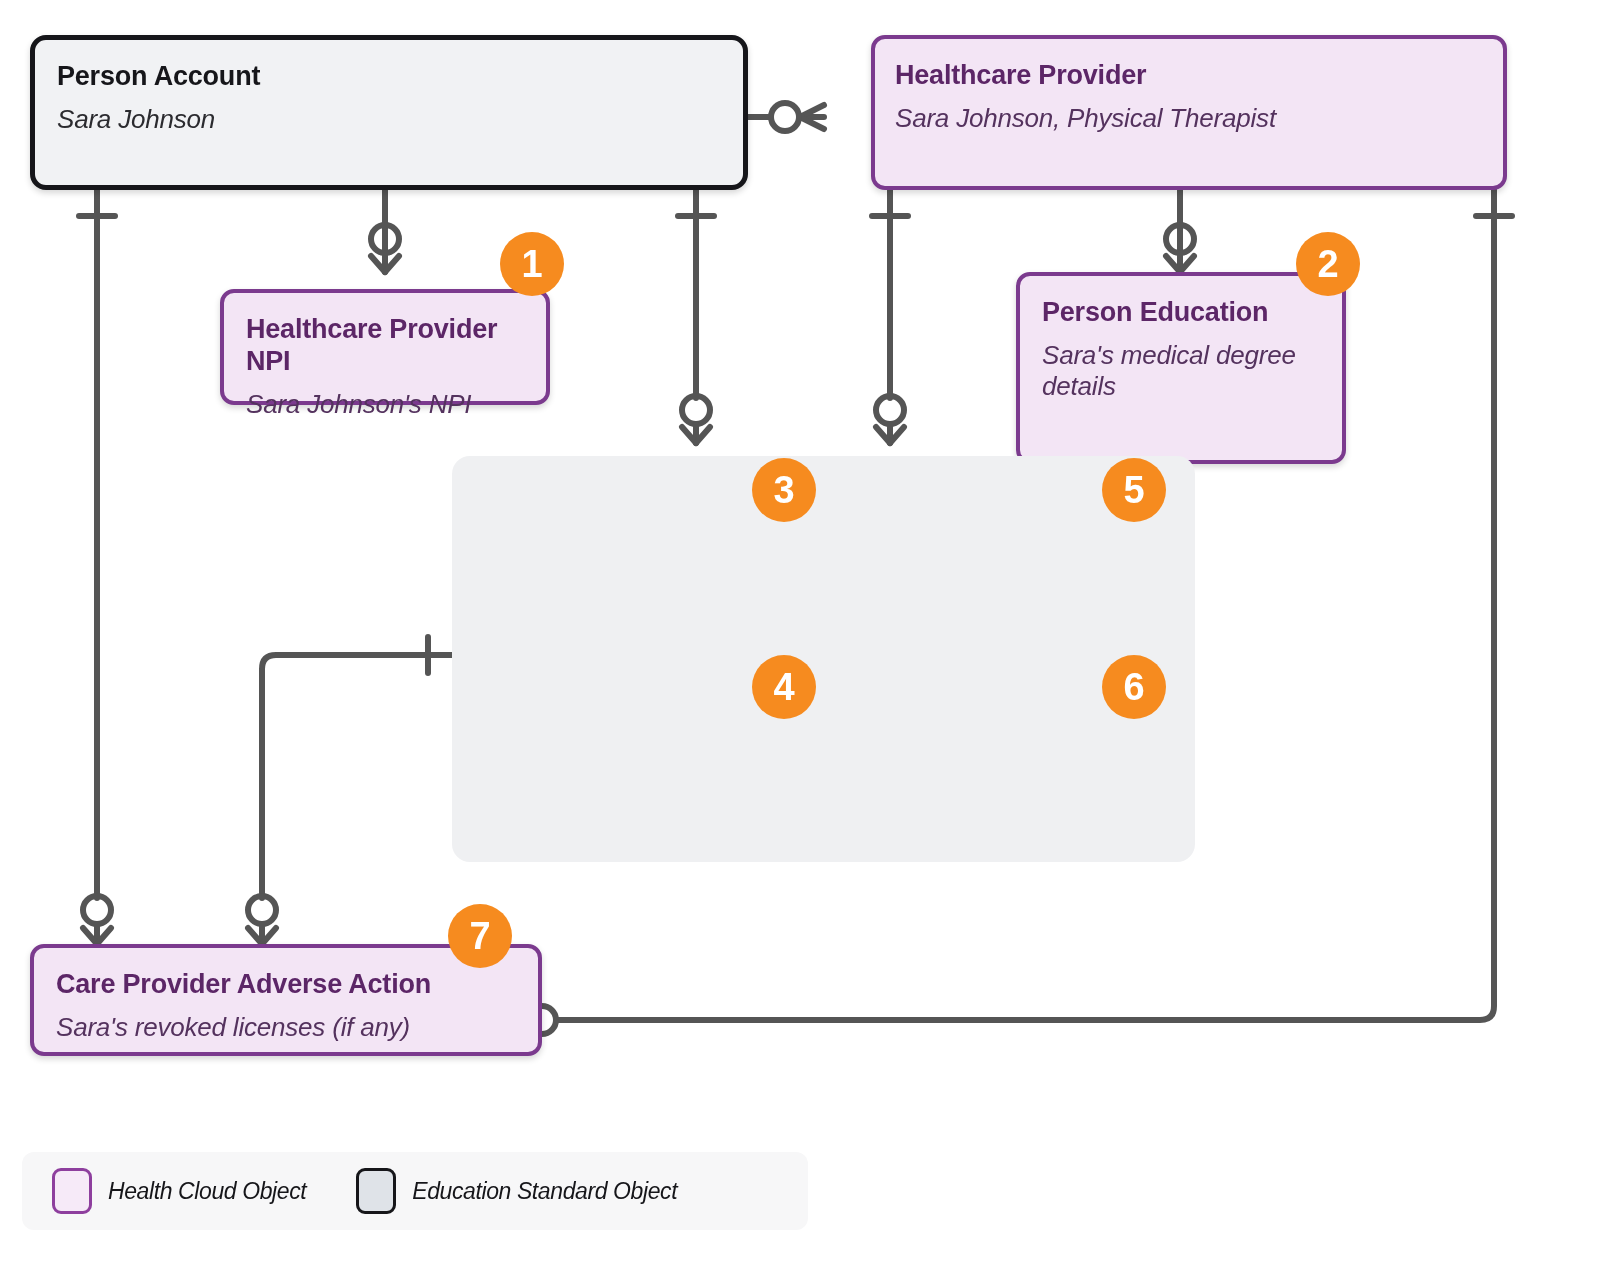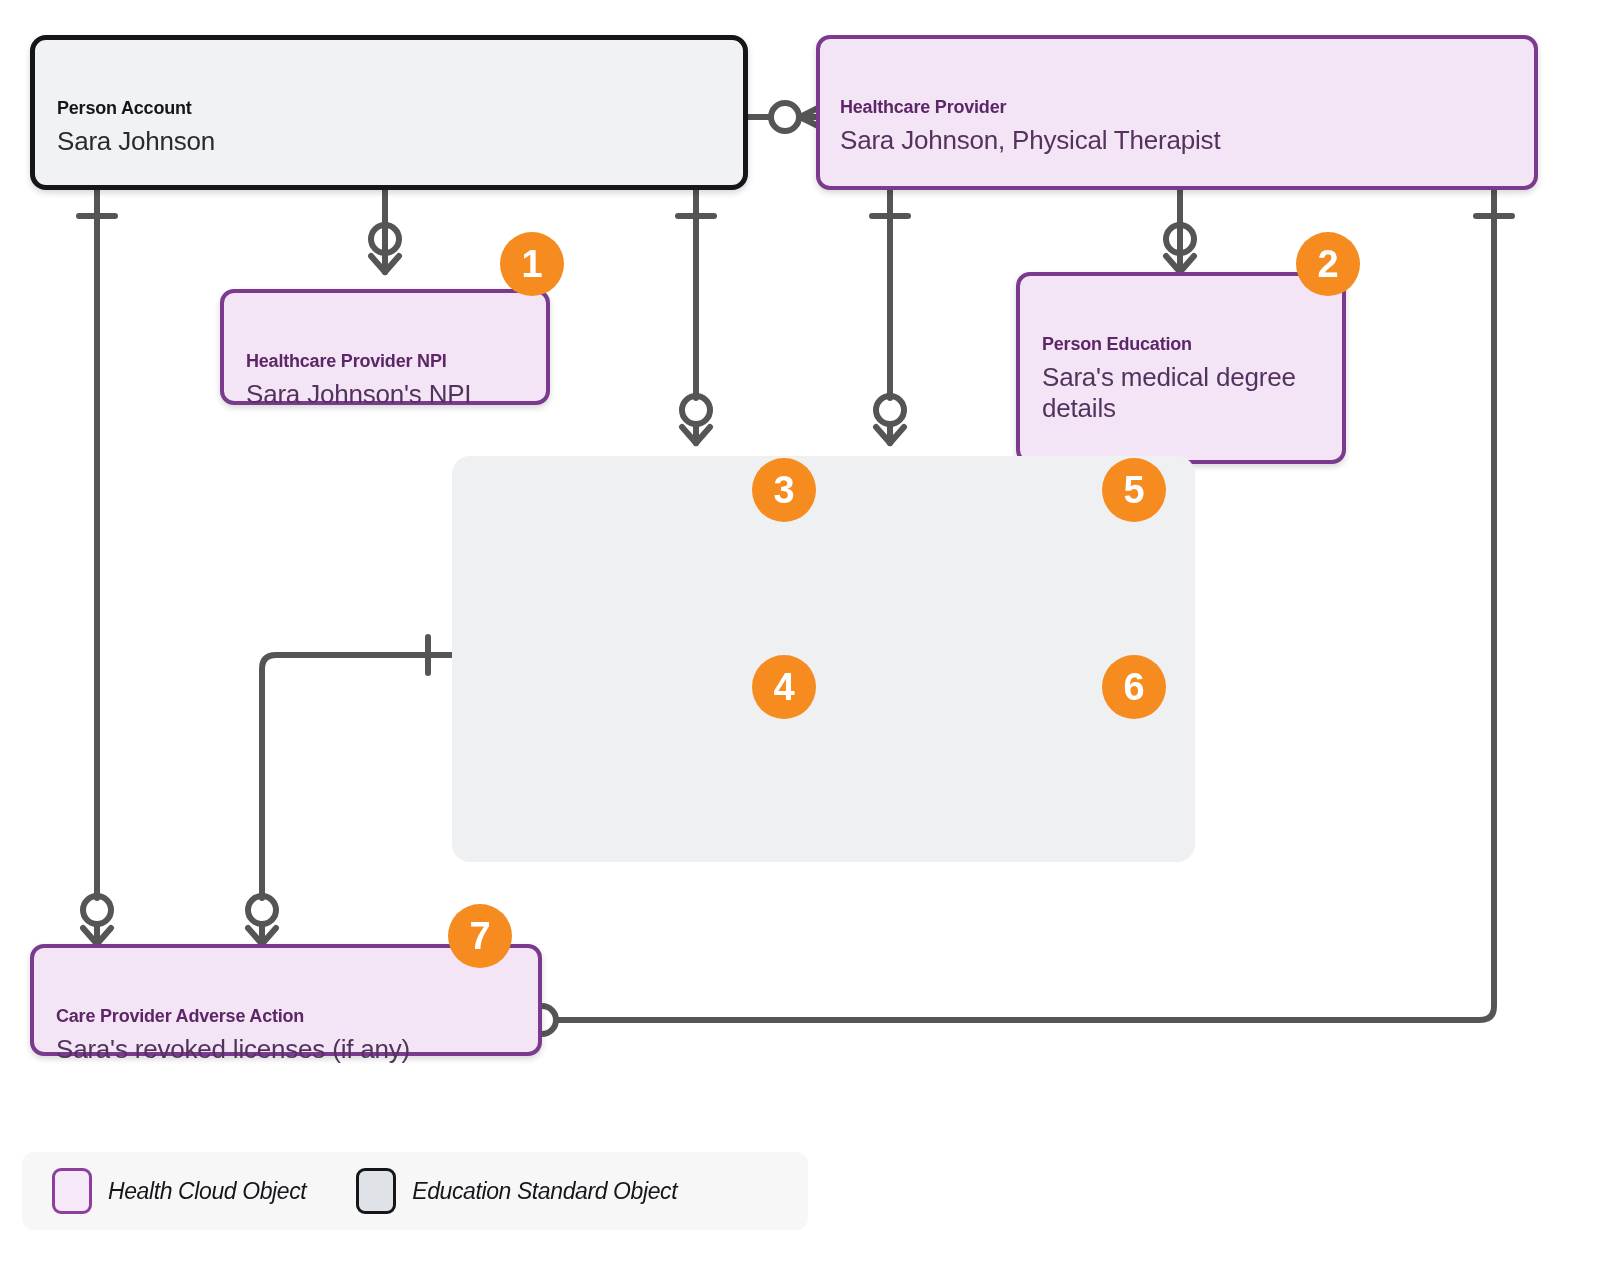--- a/index.html
+++ b/index.html
@@ -31,11 +31,10 @@
   }
   .node .title{
     font-weight:bold;
-    font-size:18px;
+    font-size:27px;
     line-height:32px;
     color:#5c2667;
     letter-spacing:-0.2px;
-    margin-top:32px;
   }
   .node.std .title{color:#16161a;}
   .node .sub{

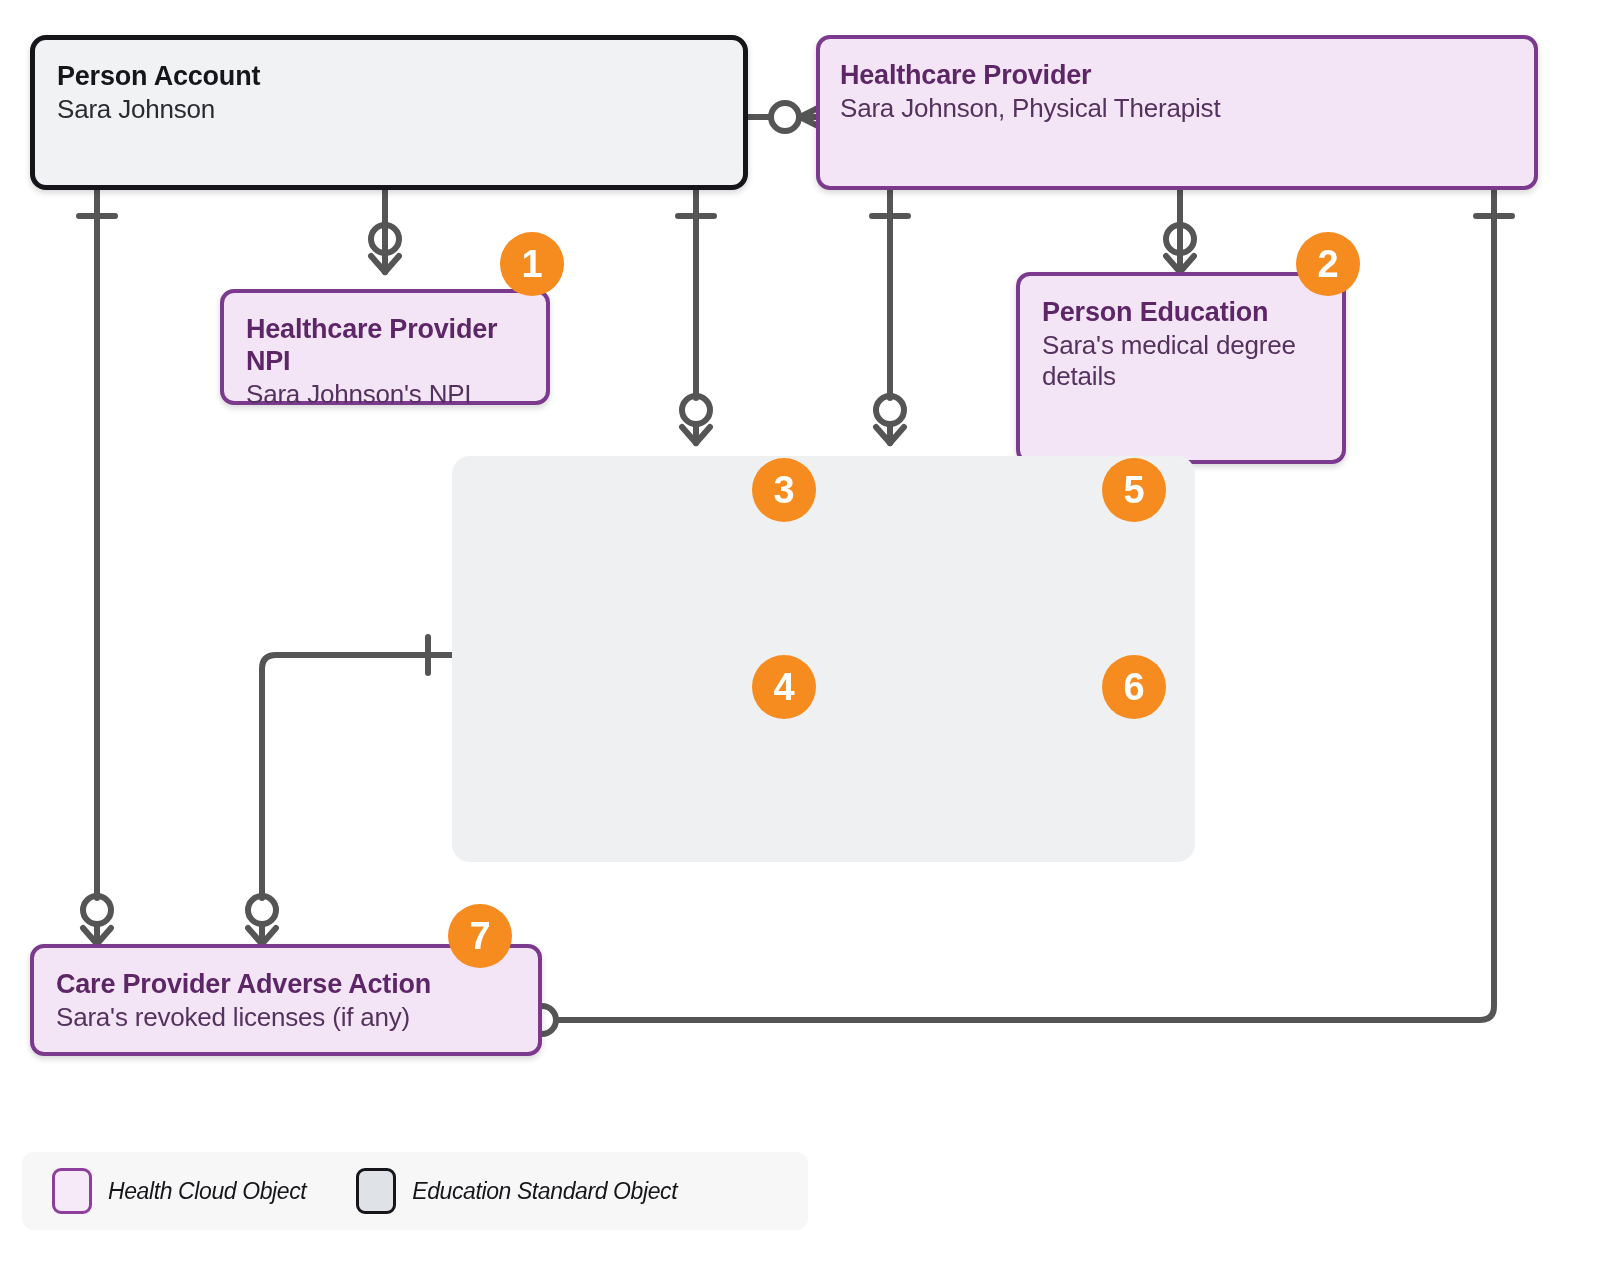--- a/index.html
+++ b/index.html
@@ -172,7 +172,7 @@
     <div class="sub">Sara Johnson</div>
   </div>
 
-  <div class="node hc" style="left:816px;top:35px;width:722px;height:155px;padding-left:20px;">
+  <div class="node hc" style="left:871px;top:35px;width:636px;height:155px;padding-left:20px;">
     <div class="title">Healthcare Provider</div>
     <div class="sub">Sara Johnson, Physical Therapist</div>
   </div>

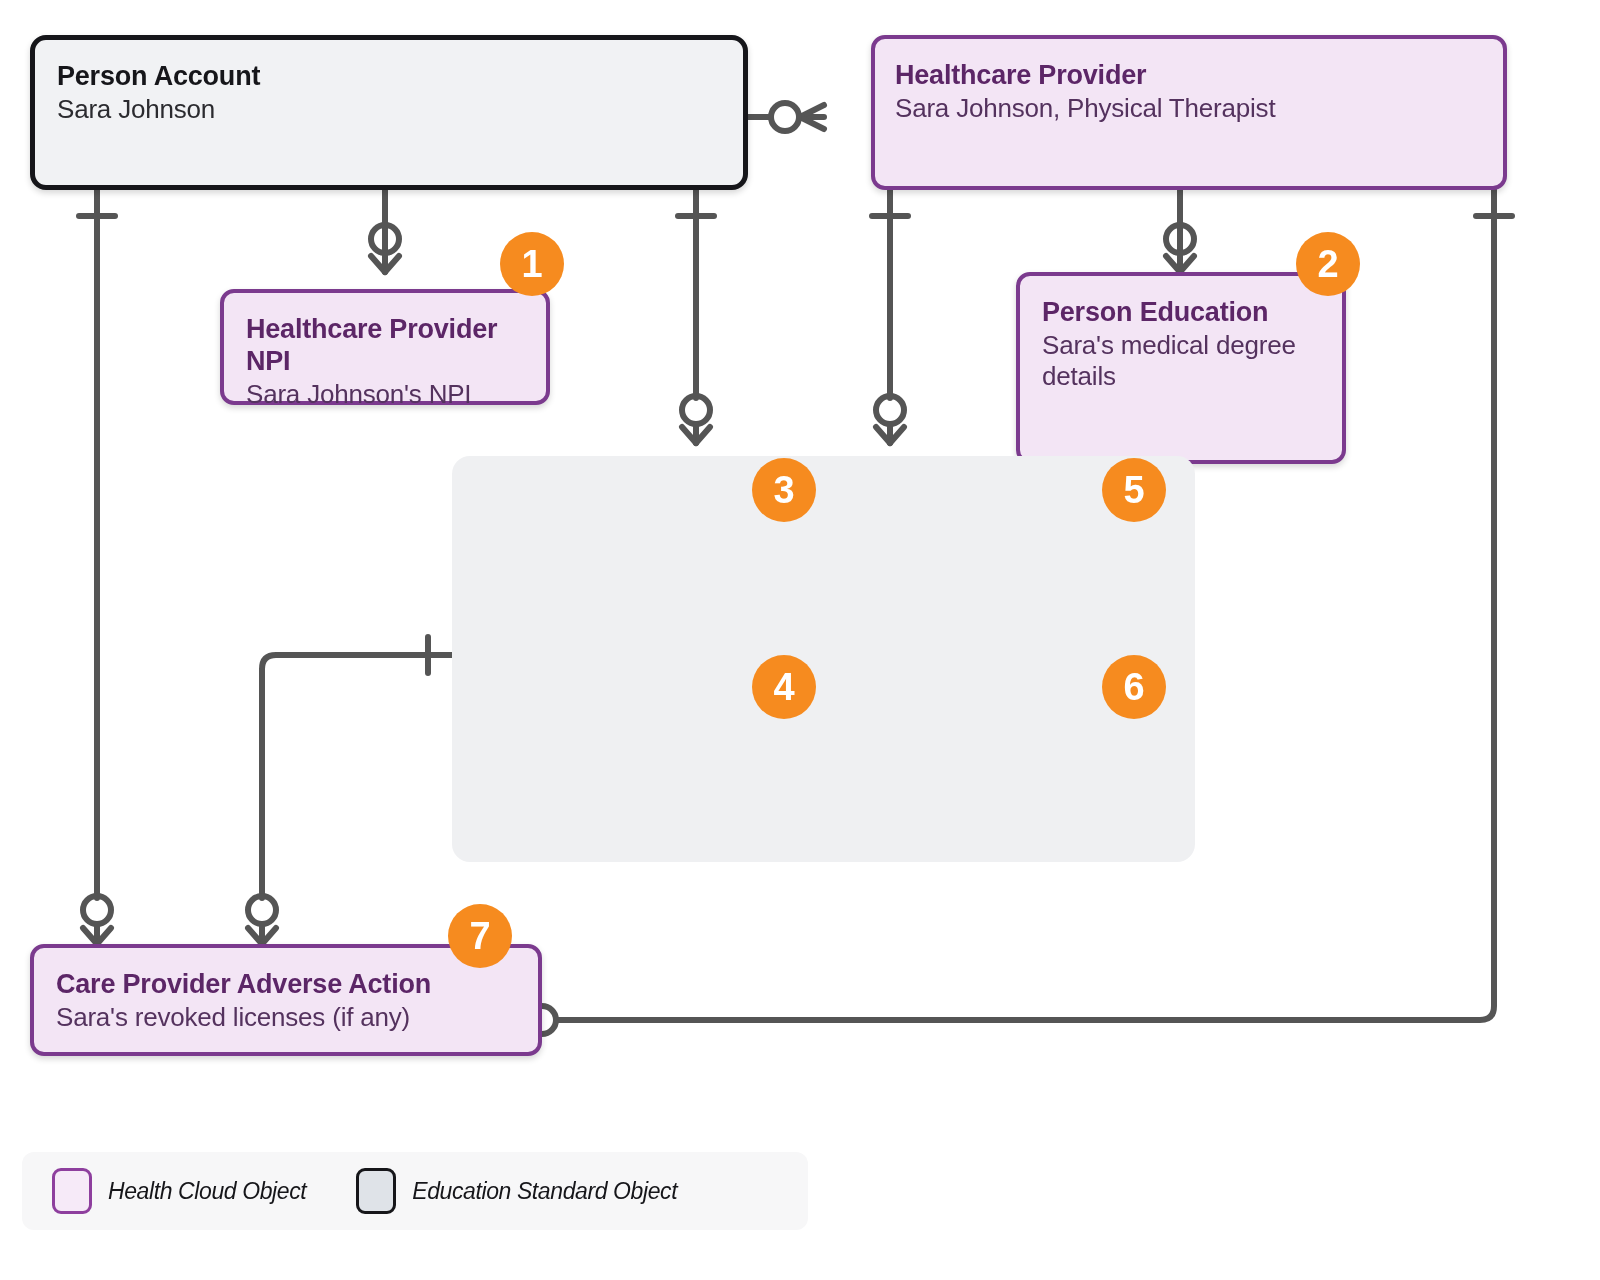--- a/index.html
+++ b/index.html
@@ -41,8 +41,9 @@
     font-size:26px;
     line-height:31px;
     color:#54325e;
-    margin-top:2px;
+    margin-top:12px;
     letter-spacing:-0.2px;
+    font-style:italic;
   }
   .node.std .sub{color:#2b2b2f;}
 

